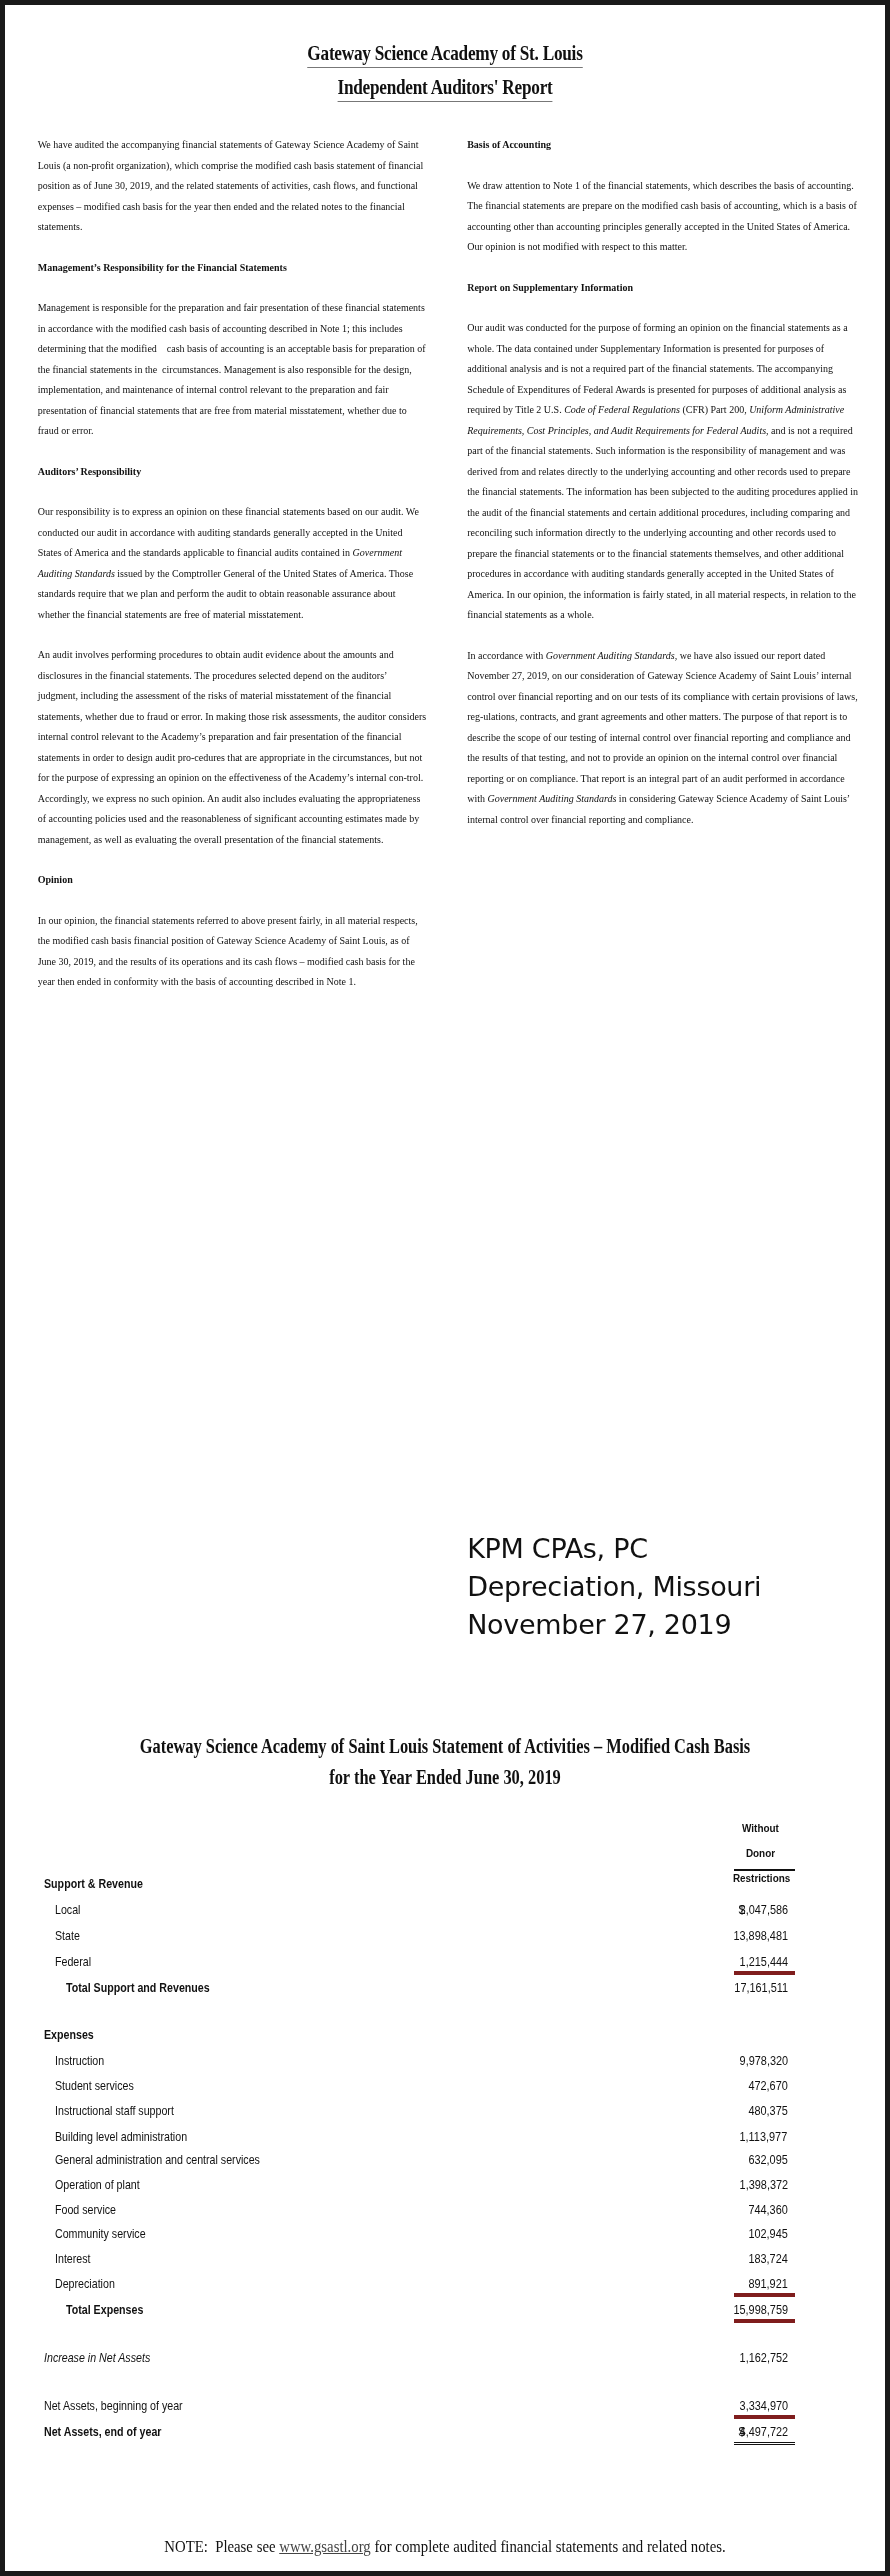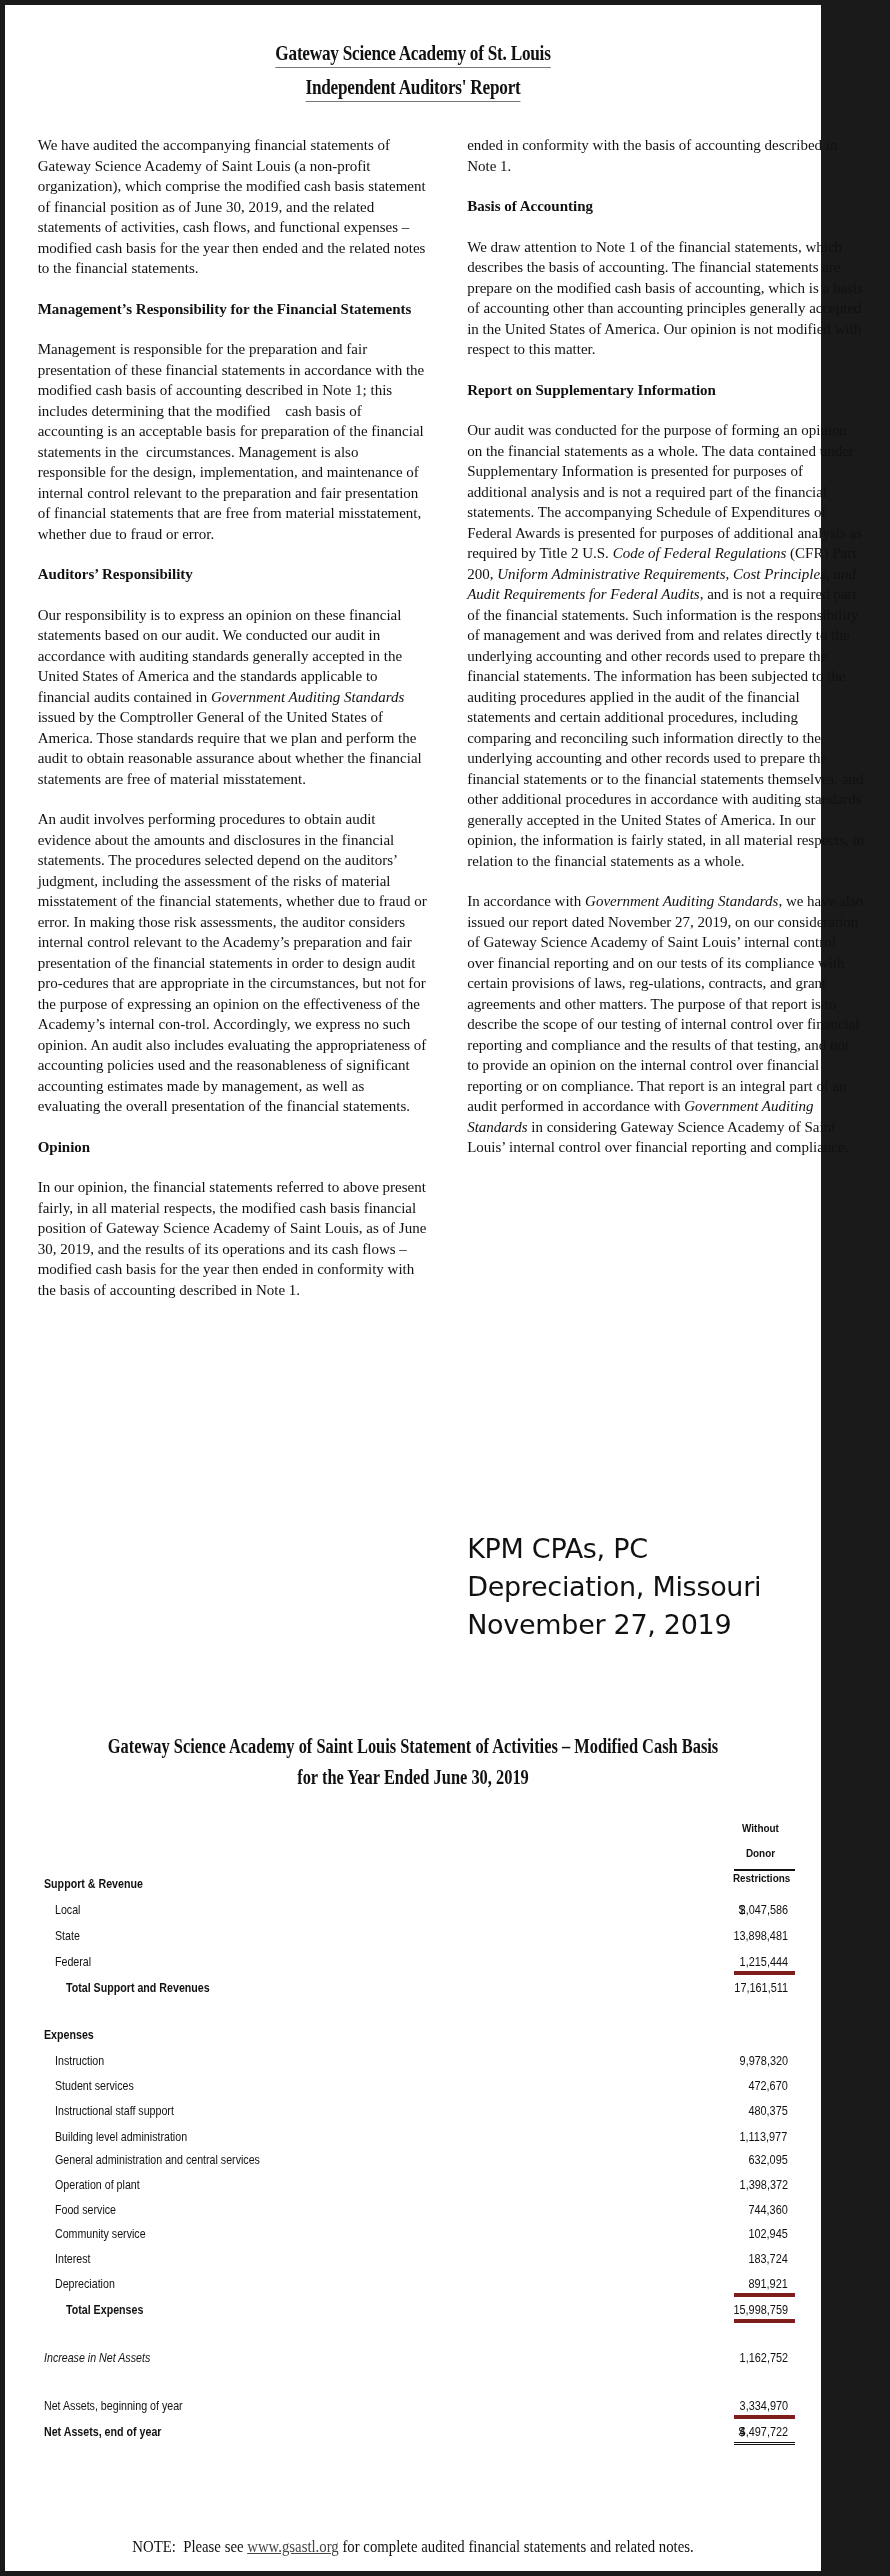--- a/index.html
+++ b/index.html
@@ -6,7 +6,7 @@
   html, body { width: 890px; height: 2576px; background: #1a1a1a; }
   body { position: relative; overflow: hidden; }
   .page {
-    position: absolute; left: 5.2px; top: 5.2px; width: 816px; height: 2566px;
+    position: absolute; left: 5.2px; top: 5.2px; width: 880px; height: 2566px;
     background: #ffffff; color: #111;
   }
 

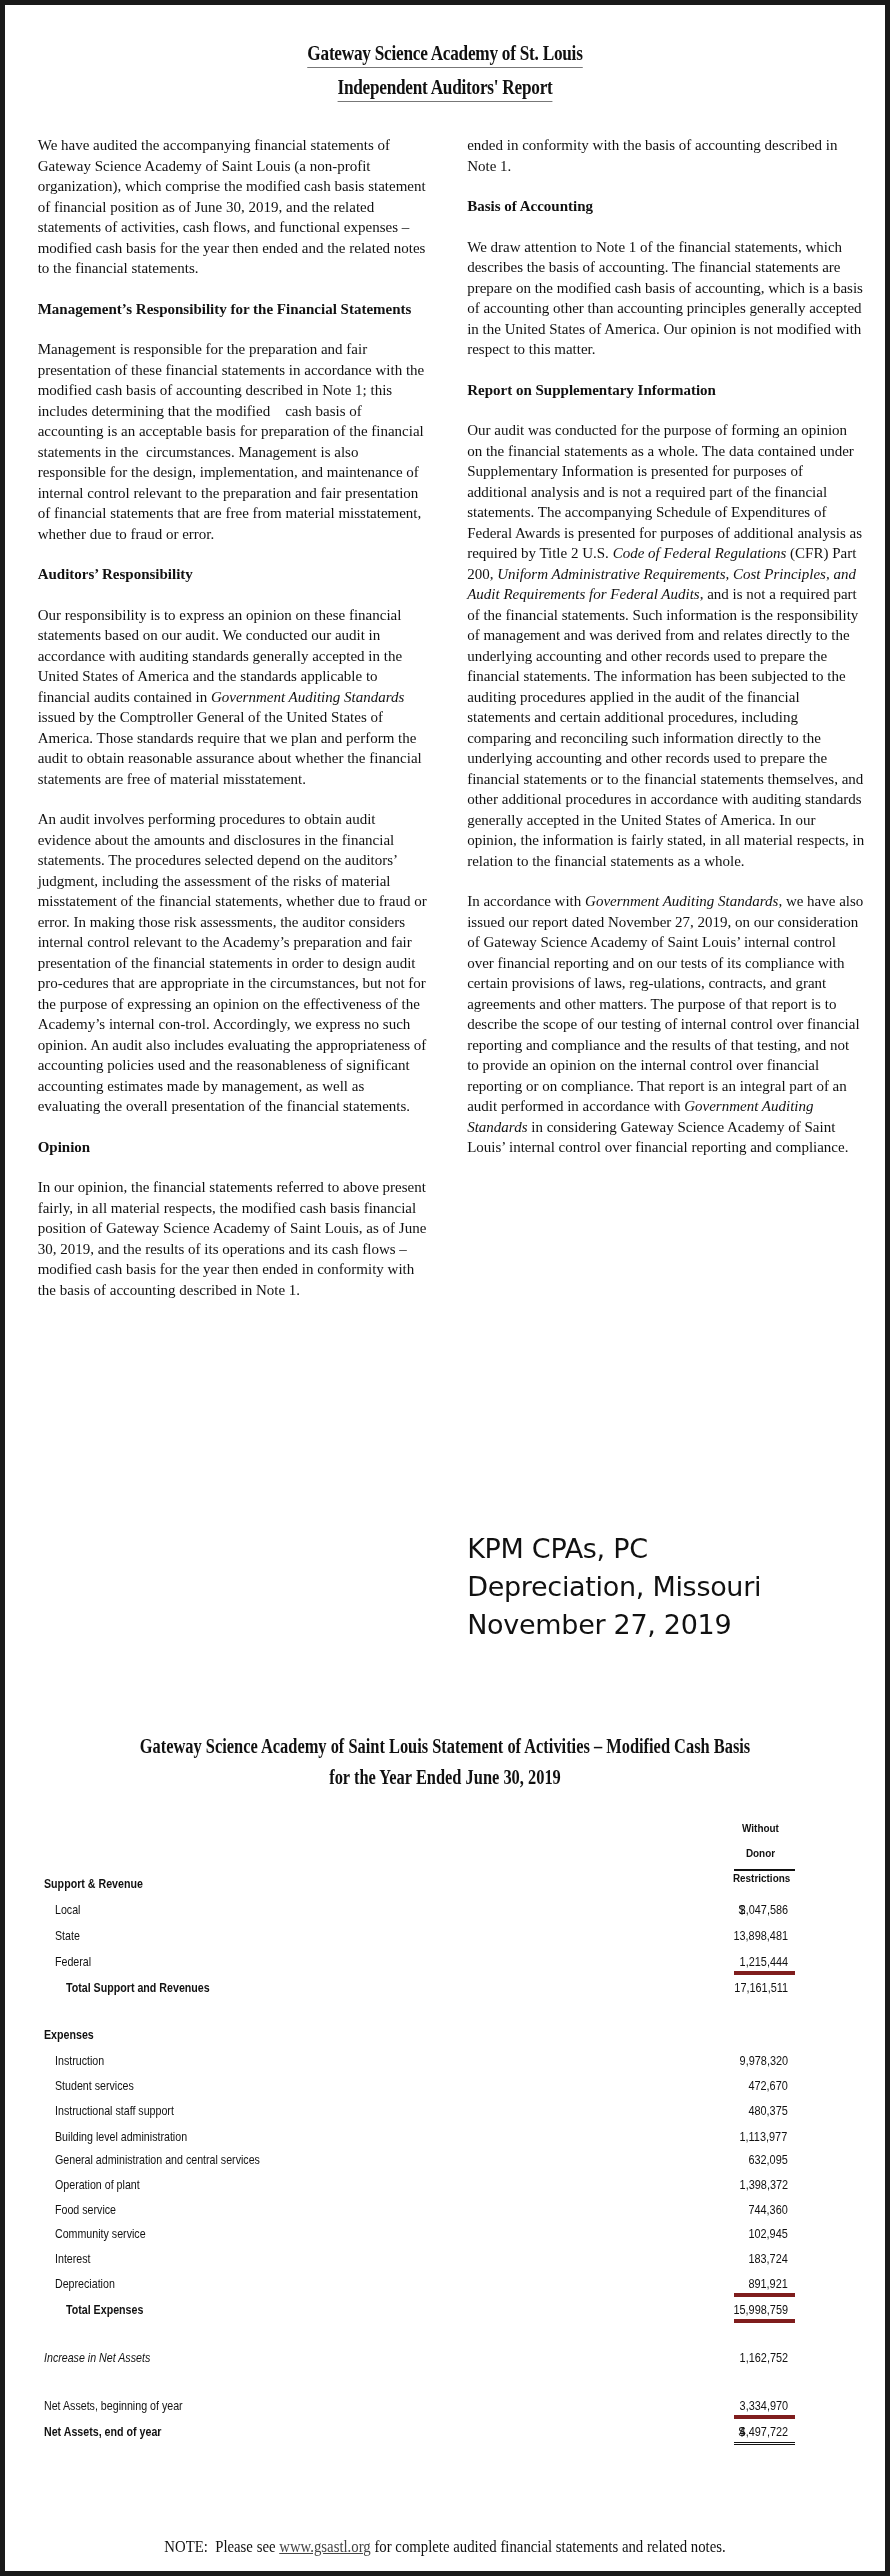--- a/index.html
+++ b/index.html
@@ -22,7 +22,7 @@
   
   .col {
     position: absolute; top: 130px; width: 390px;
-    font-family: "Liberation Serif", serif; font-size: 15px; line-height: 20.5px; color: #111;
+    font-family: "Liberation Serif", serif; font-size: 10px; line-height: 20.5px; color: #111;
   }
   .col-left { left: 32.5px; }
   .col-right { left: 462px; width: 397px; }

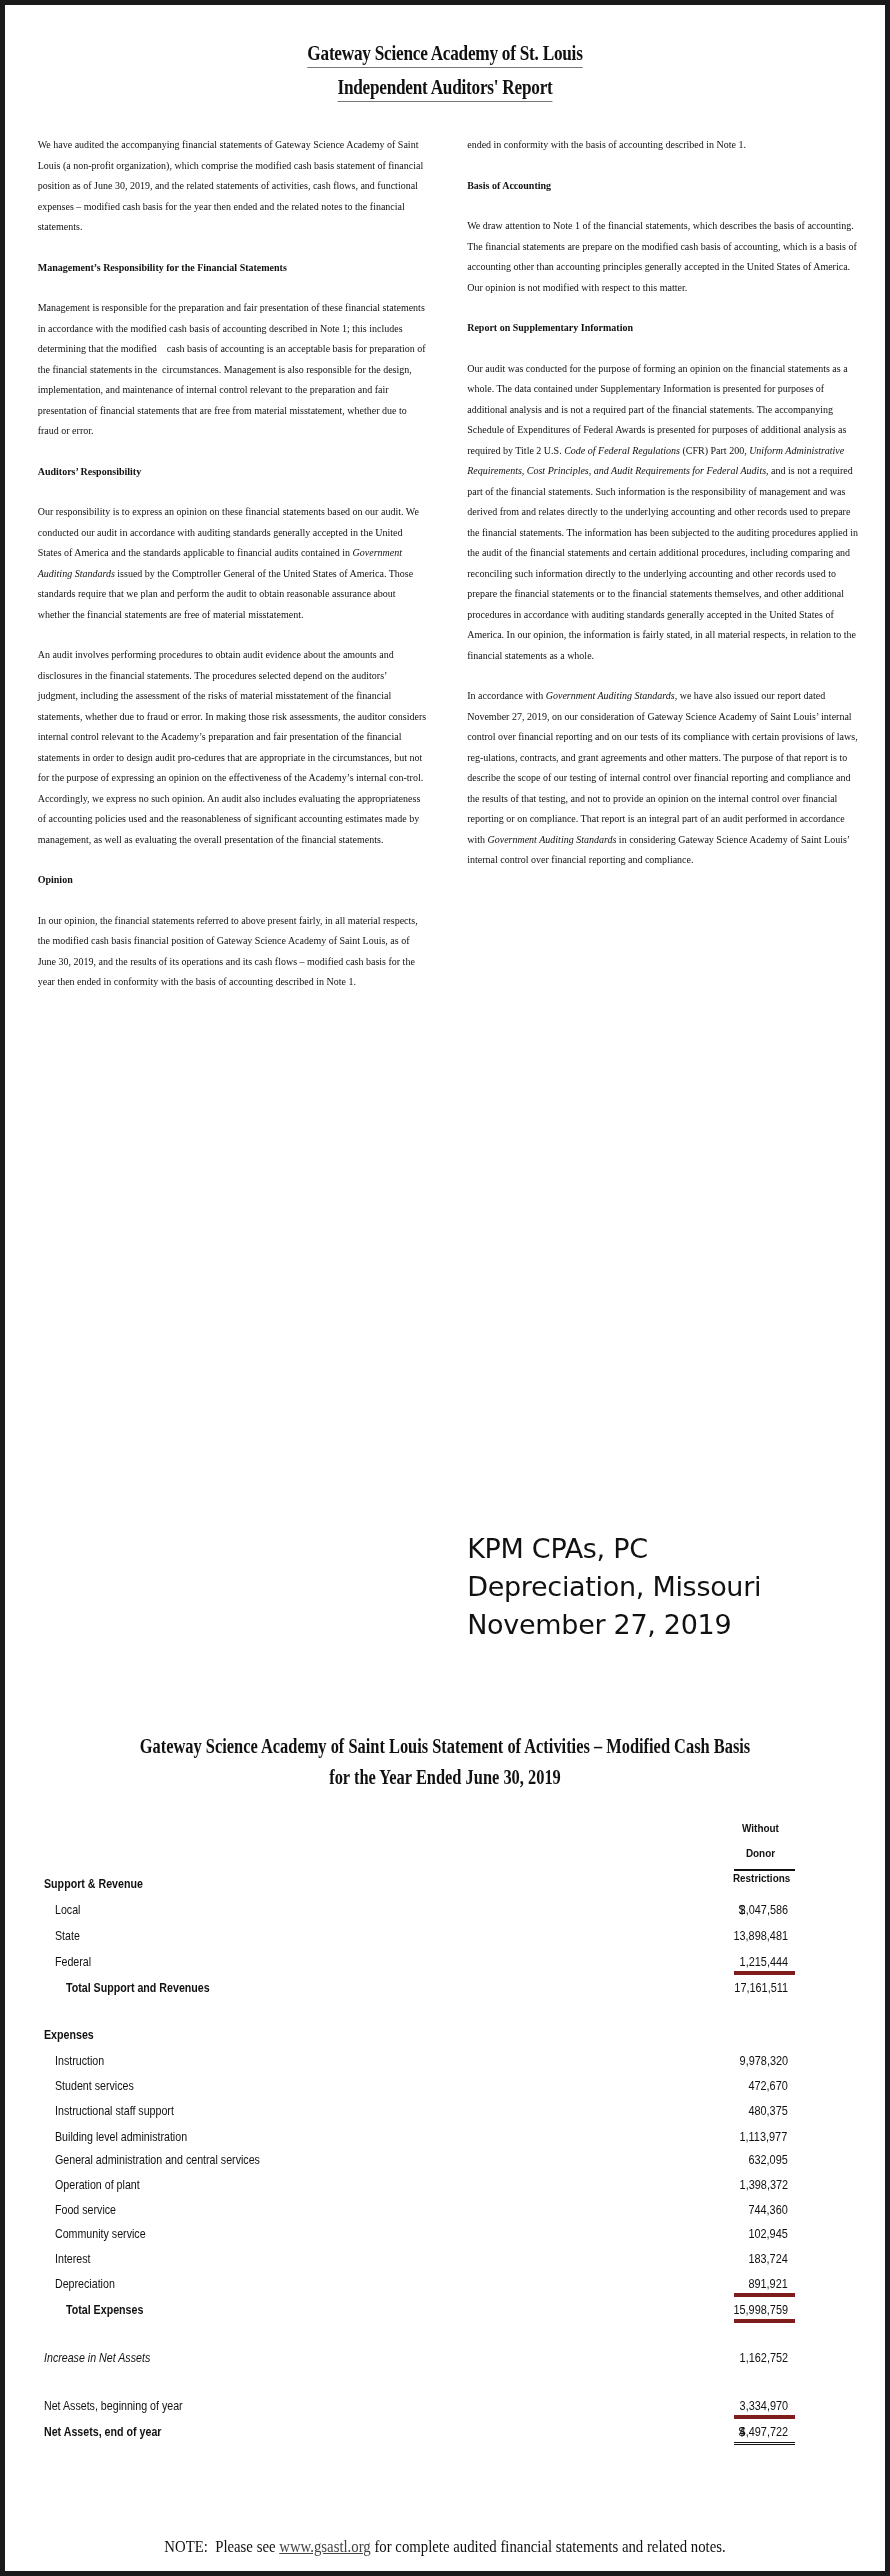--- a/index.html
+++ b/index.html
@@ -98,7 +98,6 @@
   </div>
 
   <div class="col col-right">
-    <p class="para">ended in conformity with the basis of accounting described in Note 1.</p>
     <p class="heading">Basis of Accounting</p>
     <p class="para">We draw attention to Note 1 of the financial statements, which describes the basis of accounting. The financial statements are prepare on the modified cash basis of accounting, which is a basis of accounting other than accounting principles generally accepted in the United States of America. Our opinion is not modified with respect to this matter.</p>
     <p class="heading">Report on Supplementary Information</p>

